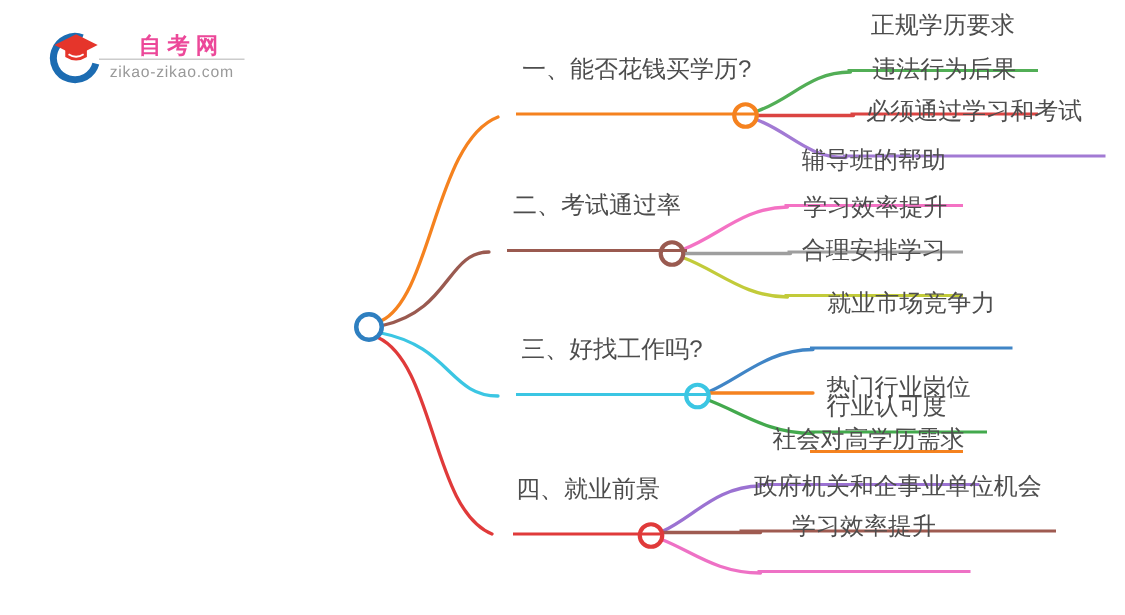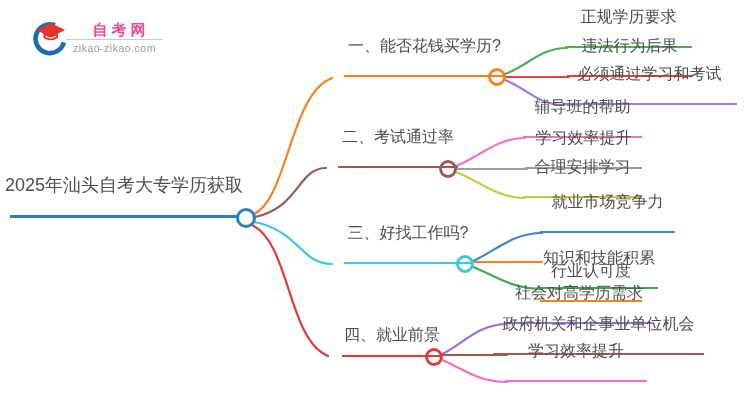--- a/index.html
+++ b/index.html
@@ -123,9 +123,6 @@
     <div class="logo-url">zikao-zikao.com</div>
   </div>
 
-  <div id="root" class="node root-node" style="border-bottom-color: rgb(46, 127, 192);">
-    <span>2025年汕头自考大专学历获取</span>
-  </div>
 
   <div id="b1" class="node branch-node" style="border-bottom-color: rgb(245, 130, 31);">
     <span>一、能否花钱买学历?</span>

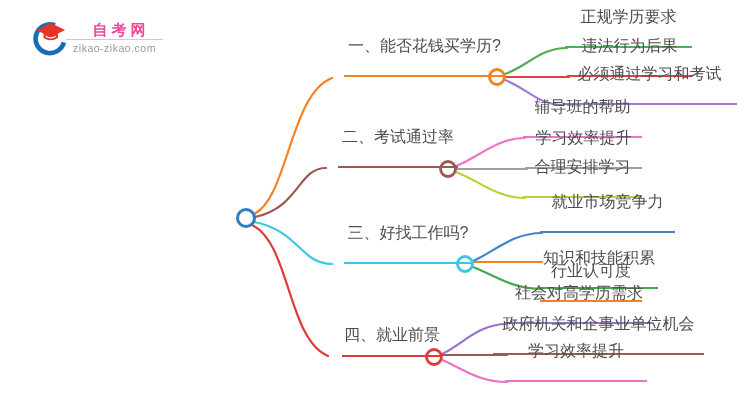--- a/index.html
+++ b/index.html
@@ -164,7 +164,7 @@
     <span>行业认可度</span>
   </div>
   <div id="l3c" class="node leaf-node" style="border-bottom-color: rgb(67, 169, 77);">
-    <span>知识和技能积累</span>
+    <span>热门行业岗位</span>
   </div>
 
   <div id="l4a" class="node leaf-node" style="border-bottom-color: rgb(155, 114, 210);">

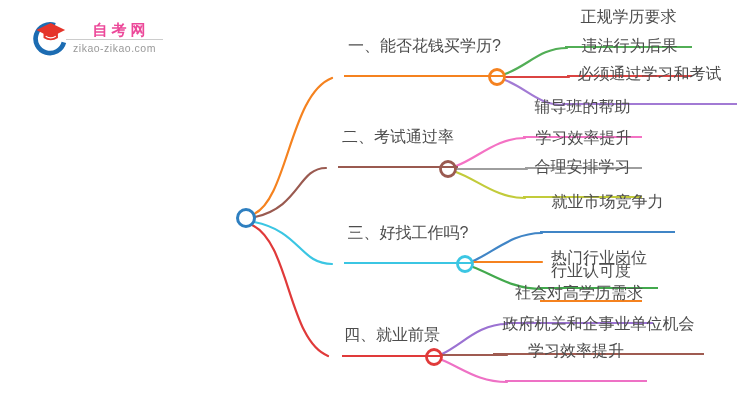--- a/index.html
+++ b/index.html
@@ -44,7 +44,7 @@
   #b1 { left: 328px; top: 53px;  width: 161px; height: 24px; }
   #b2 { left: 322px; top: 144px; width: 120px; height: 24px; }
   #b3 { left: 328px; top: 240px; width: 128px; height: 24px; }
-  #b4 { left: 326px; top: 333px; width: 100px; height: 24px; align-items: center; }
+  #b4 { left: 326px; top: 333px; width: 100px; height: 24px; }
 
   #l1a { left: 565px; top: 25px;  width: 127px; height: 23px; }
   #l1b { left: 567px; top: 54px;  width: 125px; height: 23px; }

